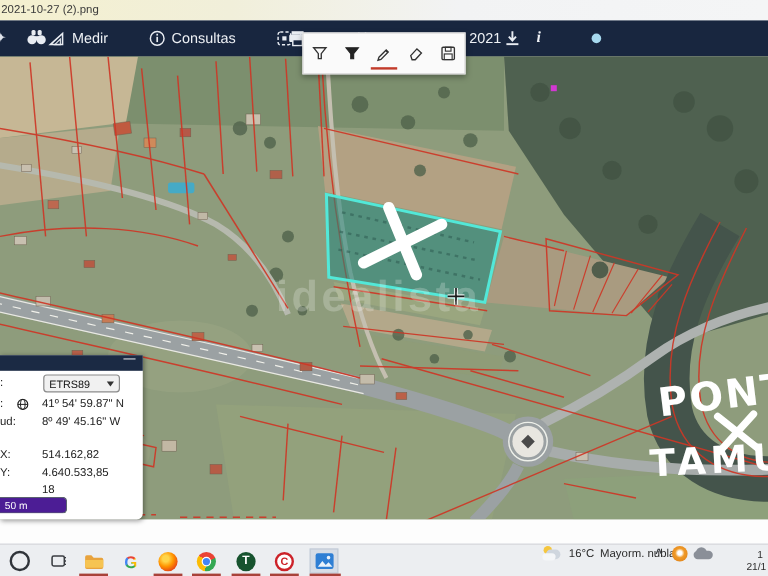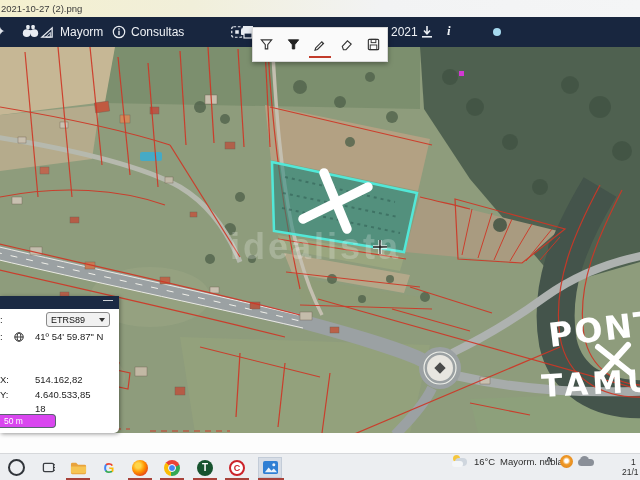--- a/index.html
+++ b/index.html
@@ -109,7 +109,7 @@
         <path d="M6,12 L11,12 L11,7 Z" fill="none" stroke="#e8ecf2" stroke-width="1"></path>
       </svg>
     </span>
-    <span>Mayorm</span>
+    <span>Medir</span>
   </div>
 
   <div class="nav-item abs" style="left:112px;top:8px;">

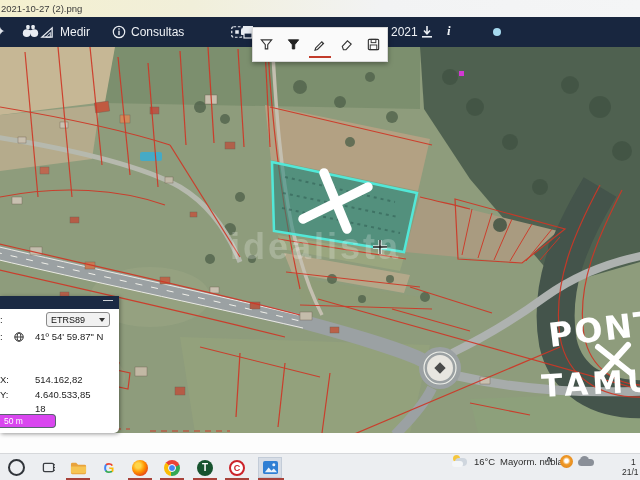--- a/index.html
+++ b/index.html
@@ -112,7 +112,7 @@
     <span>Medir</span>
   </div>
 
-  <div class="nav-item abs" style="left:112px;top:8px;">
+  <div class="nav-item abs" style="left:124px;top:8px;">
     <span>
       <svg width="14" height="14" viewBox="0 0 16 16">
         <circle cx="8" cy="8" r="6.5" fill="none" stroke="#e8ecf2" stroke-width="1.4"></circle>

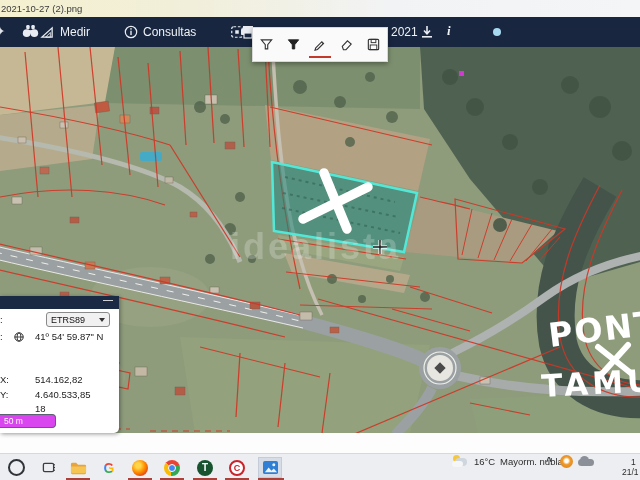--- a/index.html
+++ b/index.html
@@ -37,7 +37,7 @@
   .prow{position:absolute;left:0;width:119px;height:13px;}
   .plab{position:absolute;left:0;top:0;white-space:nowrap;}
   .pval{position:absolute;left:35px;top:0;white-space:nowrap;}
-  .dropdown{position:absolute;left:46px;top:-2px;width:54px;height:13px;background:#f1f1f1;
+  .dropdown{position:absolute;left:36px;top:-2px;width:54px;height:13px;background:#f1f1f1;
     border:1px solid #8a8a8a;border-radius:3px;font-size:9px;color:#111;
     display:flex;align-items:center;justify-content:space-between;padding:0 4px;}
   .caret{width:0;height:0;border-left:3px solid transparent;border-right:3px solid transparent;

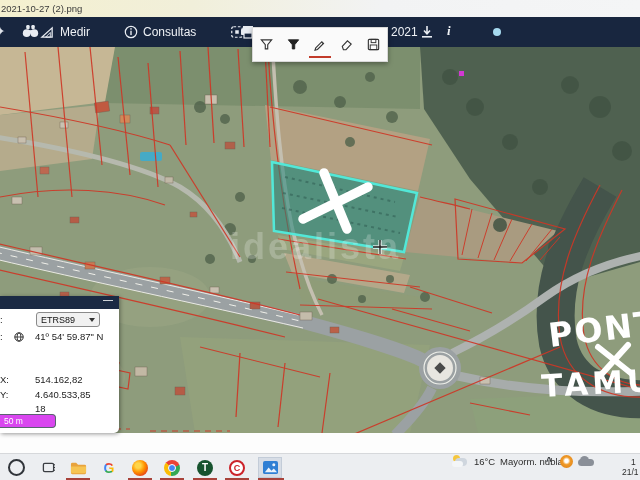--- a/index.html
+++ b/index.html
@@ -383,6 +383,10 @@
       </svg>
       <span class="pval">41º 54' 59.87" N</span>
     </div>
+    <div class="prow" style="top:37px;">
+      <span class="plab">ud:</span>
+      <span class="pval">8º 49' 45.16" W</span>
+    </div>
     <div class="prow" style="top:65px;">
       <span class="plab">X:</span>
       <span class="pval">514.162,82</span>

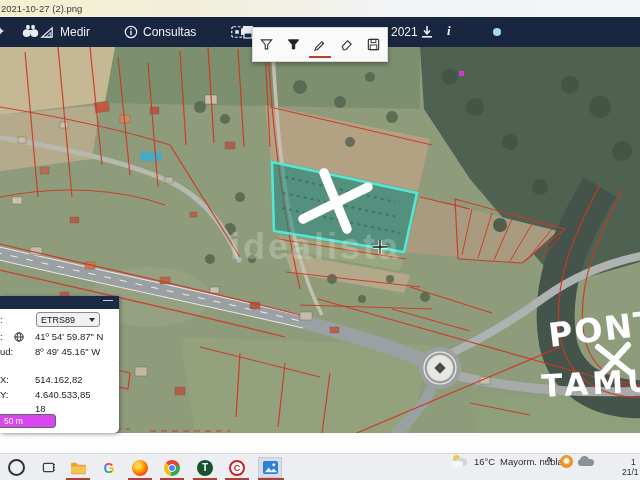--- a/index.html
+++ b/index.html
@@ -42,7 +42,7 @@
     display:flex;align-items:center;justify-content:space-between;padding:0 4px;}
   .caret{width:0;height:0;border-left:3px solid transparent;border-right:3px solid transparent;
     border-top:4px solid #333;}
-  .scalebar{position:absolute;left:0;top:414px;width:56px;height:14px;background:#d946ef;
+  .scalebar{position:absolute;left:0;top:414px;width:56px;height:14px;background:#4c1d95;
     border:1px solid #5a6170;border-left:none;border-radius:0 4px 4px 0;color:#fff;
     font-size:8.5px;line-height:13px;padding-left:4px;z-index:25;box-sizing:border-box;}
 

